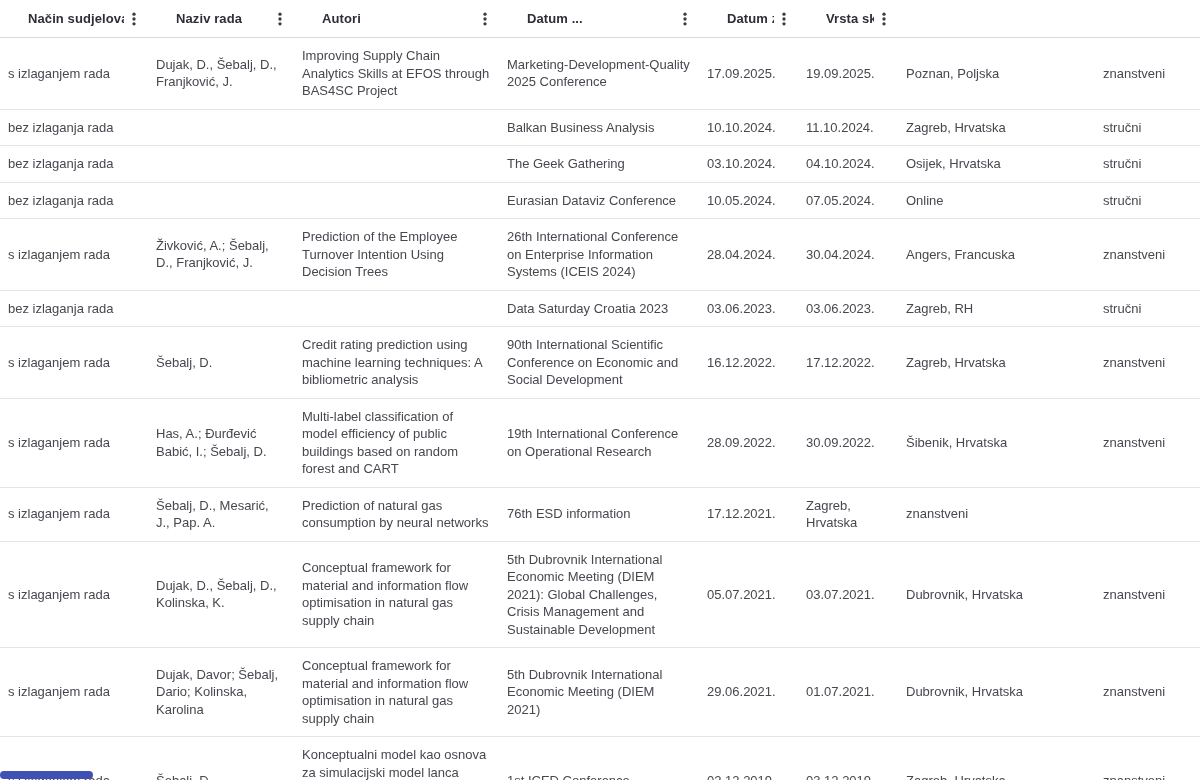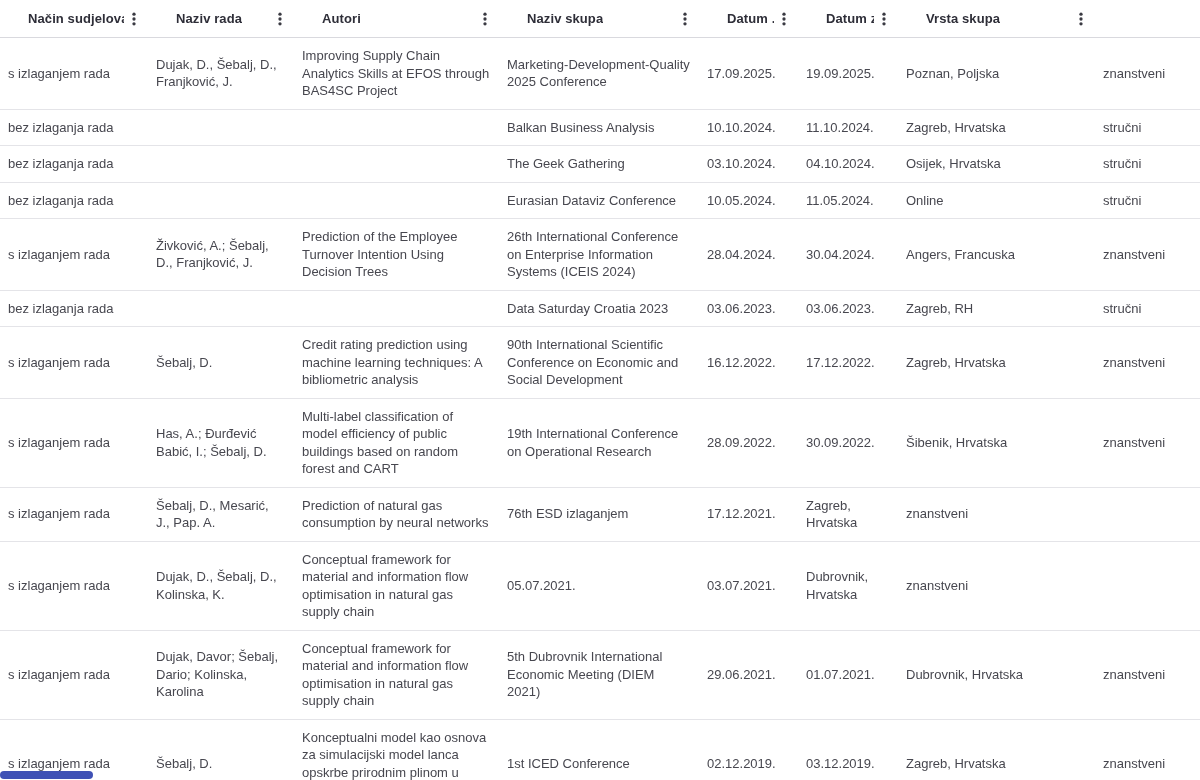--- a/index.html
+++ b/index.html
@@ -108,16 +108,6 @@
     </span>
   </div>
 
-  <div class="th">
-    <span class="th-label">Naziv skupa</span>
-    <span class="col-menu">
-      <svg width="14" height="16" viewBox="0 0 14 16" aria-hidden="true">
-        <circle cx="7" cy="3.2" r="1.65" fill="currentColor"></circle>
-        <circle cx="7" cy="8" r="1.65" fill="currentColor"></circle>
-        <circle cx="7" cy="12.8" r="1.65" fill="currentColor"></circle>
-      </svg>
-    </span>
-  </div>
 
   <div class="th">
     <span class="th-label">Datum ...</span>

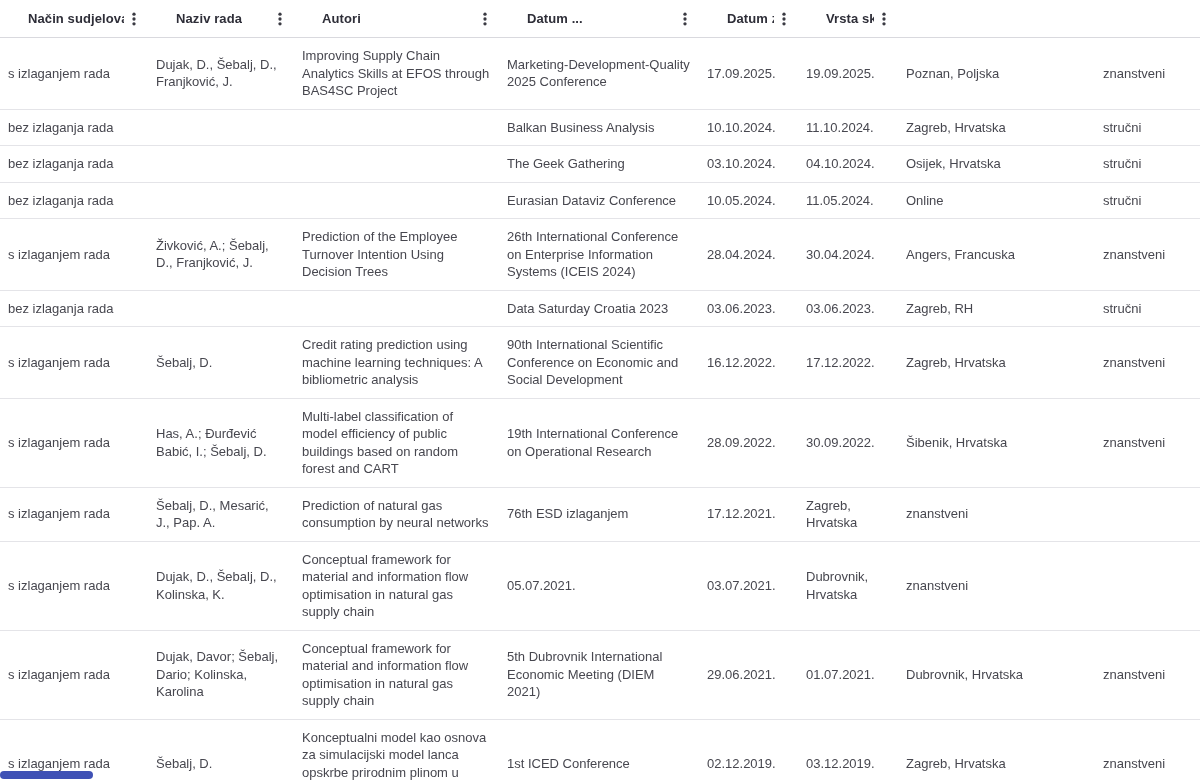--- a/index.html
+++ b/index.html
@@ -243,7 +243,7 @@
           <span>10.05.2024.</span>
         </div>
     <div class="td">
-          <span>11.05.2024.</span>
+          <span>07.05.2024.</span>
         </div>
     <div class="td">
           <span>Online</span>

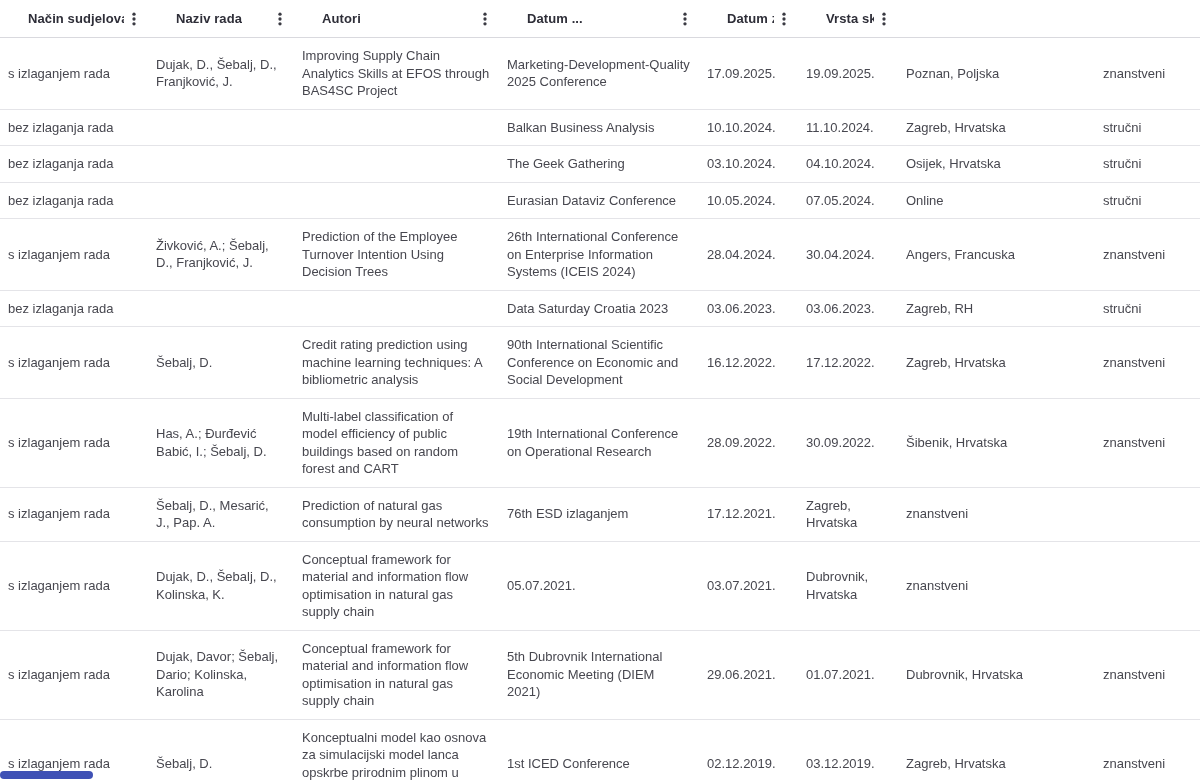--- a/index.html
+++ b/index.html
@@ -372,7 +372,7 @@
           <span>Prediction of natural gas consumption by neural networks</span>
         </div>
     <div class="td">
-          <span>76th ESD izlaganjem</span>
+          <span>76th ESD information</span>
         </div>
     <div class="td">
           <span>17.12.2021.</span>

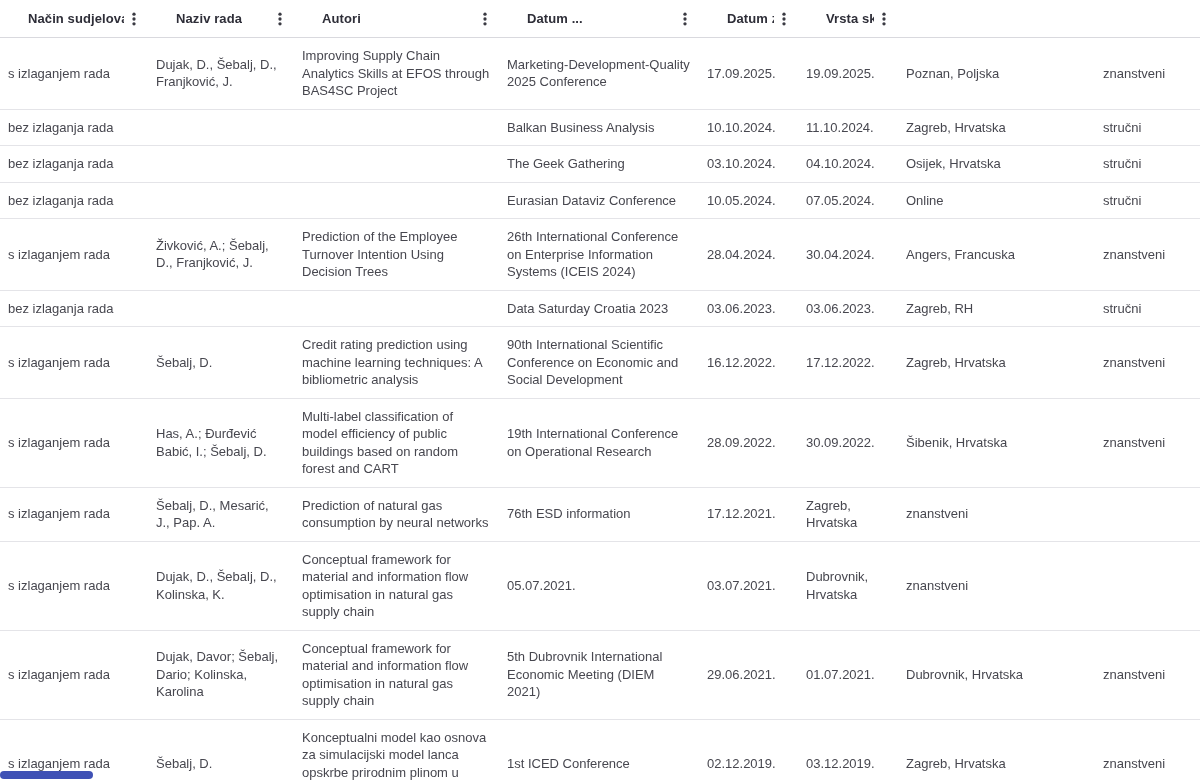--- a/index.html
+++ b/index.html
@@ -396,6 +396,9 @@
           <span>Conceptual framework for material and information flow optimisation in natural gas supply chain</span>
         </div>
     <div class="td">
+          <span>5th Dubrovnik International Economic Meeting (DIEM 2021): Global Challenges, Crisis Management and Sustainable Development</span>
+        </div>
+    <div class="td">
           <span>05.07.2021.</span>
         </div>
     <div class="td">

